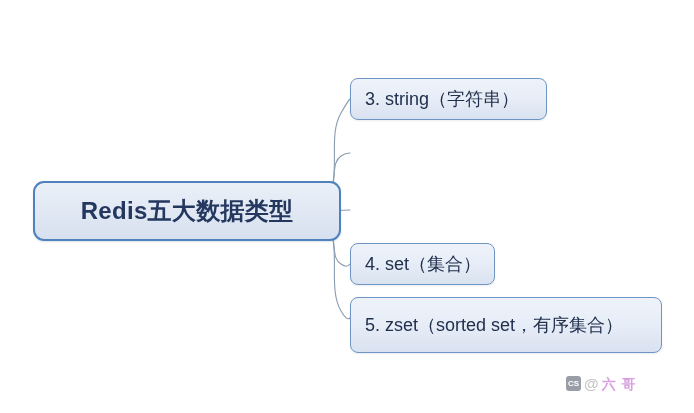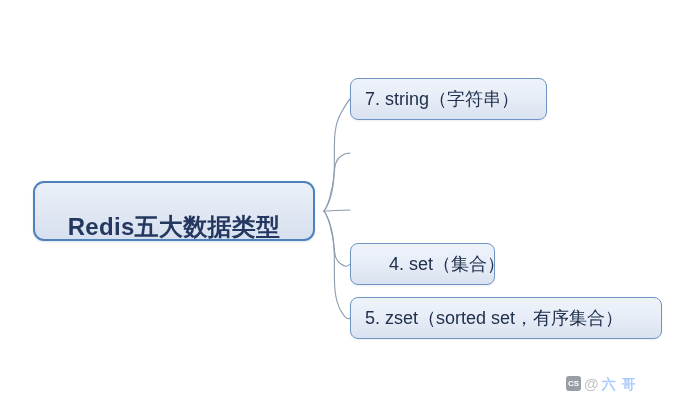--- a/index.html
+++ b/index.html
@@ -128,7 +128,7 @@
   </div>
 
   <div class="child-node" style="left:350px; top:78px; width:197px; height:42px;">
-    <span class="child-label">7. string（字符串）</span>
+    <span class="child-label">3. string（字符串）</span>
   </div>
 
 

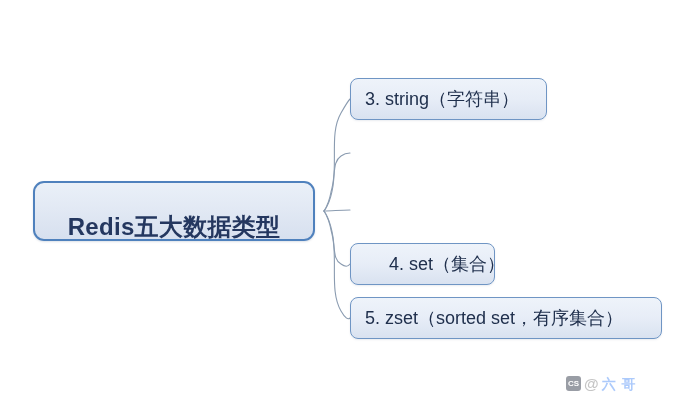--- a/index.html
+++ b/index.html
@@ -31,14 +31,14 @@
     position: absolute;
     left: 33px;
     top: 181px;
-    width: 282px;
+    width: 308px;
     height: 60px;
     box-sizing: border-box;
     border: 2.5px solid #4f81bd;
     border-radius: 11px;
     background: linear-gradient(to bottom, #eaf0f8 0%, #e2e9f4 45%, #d7e0ef 100%);
     display: flex;
-    align-items: flex-end;
+    align-items: center;
     justify-content: center;
     box-shadow: 0 1px 2px rgba(70,95,130,0.18);
   }

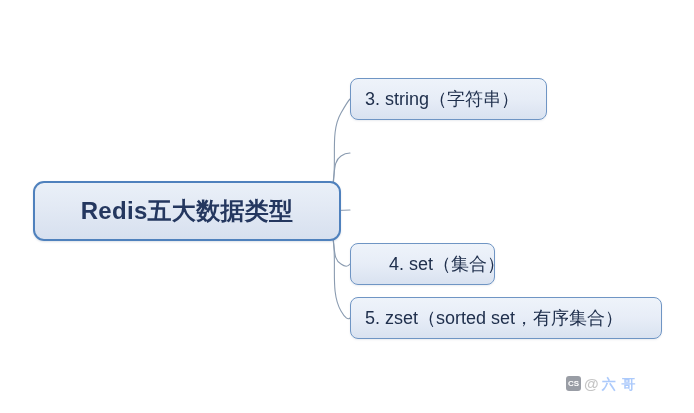--- a/index.html
+++ b/index.html
@@ -133,7 +133,7 @@
 
 
 
-  <div class="child-node" style="left:350px; top:243px; width:145px; height:42px;padding-left:24px;">
+  <div class="child-node" style="left:350px; top:243px; width:145px; height:42px;">
     <span class="child-label">4. set（集合）</span>
   </div>
 

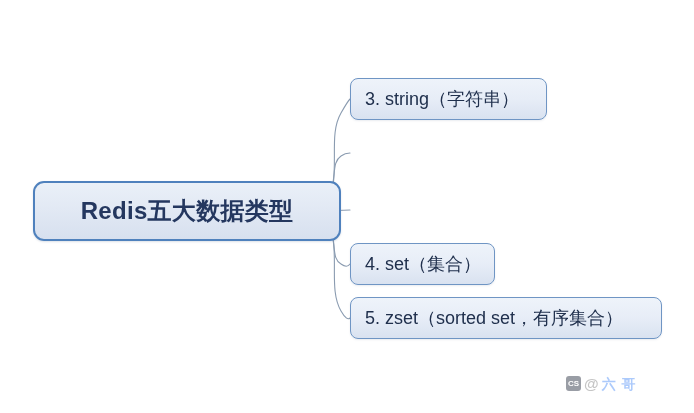--- a/index.html
+++ b/index.html
@@ -137,7 +137,7 @@
     <span class="child-label">4. set（集合）</span>
   </div>
 
-  <div class="child-node" style="left:350px; top:297px; width:312px; height:42px;">
+  <div class="child-node" style="left:350px; top:297px; width:312px; height:56px;">
     <span class="child-label">5. zset（sorted set，有序集合）</span>
   </div>
 

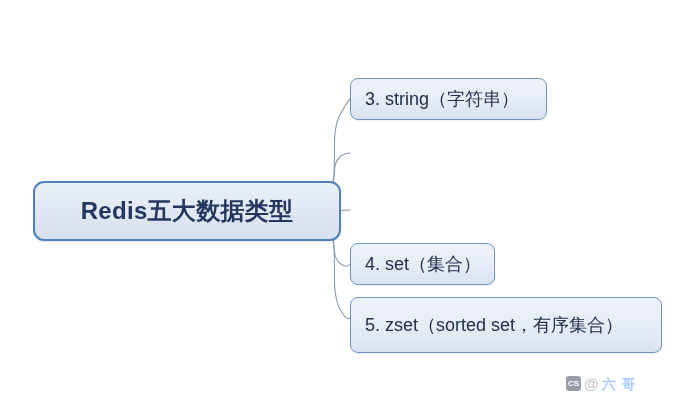--- a/index.html
+++ b/index.html
@@ -103,7 +103,7 @@
   .wm-text {
     font-size: 14px;
     font-weight: bold;
-    color: #3b82f6;
+    color: #a21caf;
     line-height: 1;
     letter-spacing: 1px;
   }

